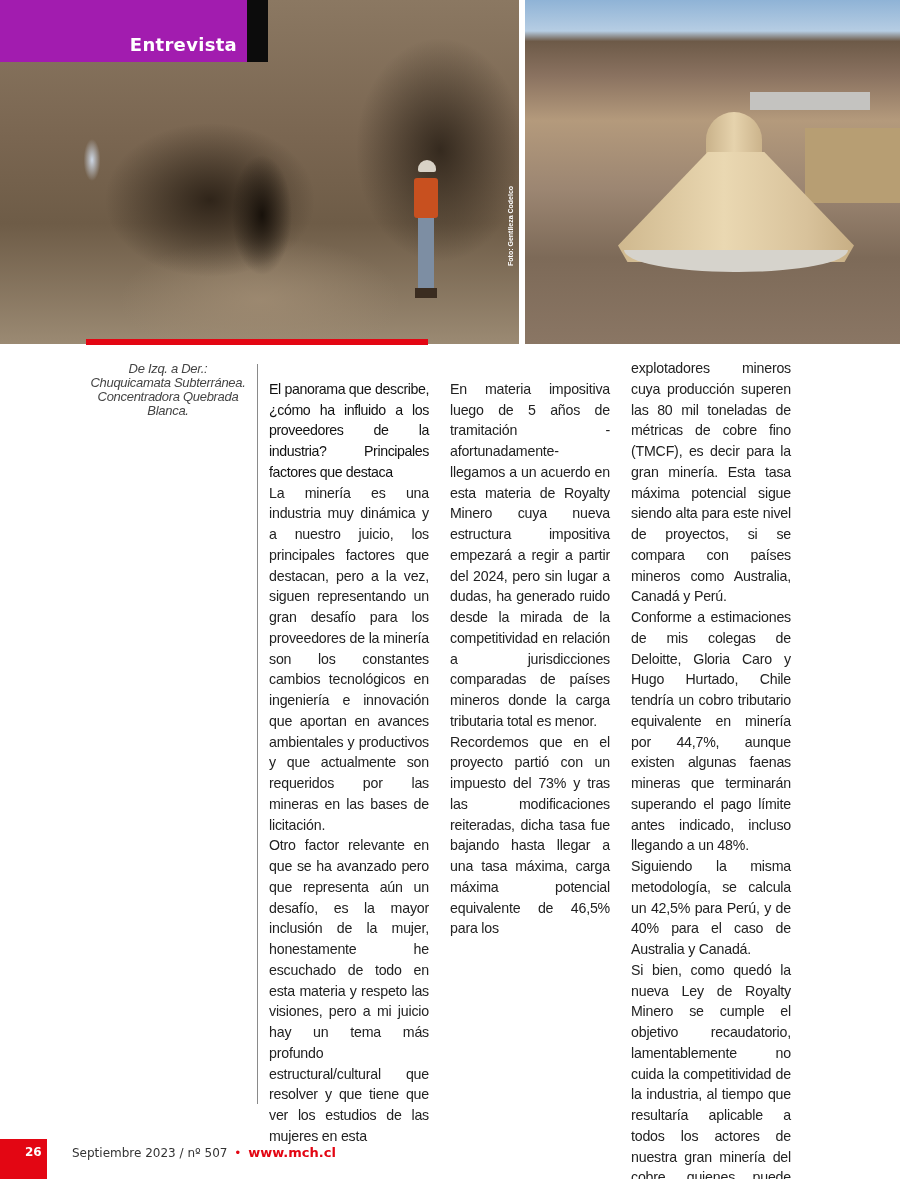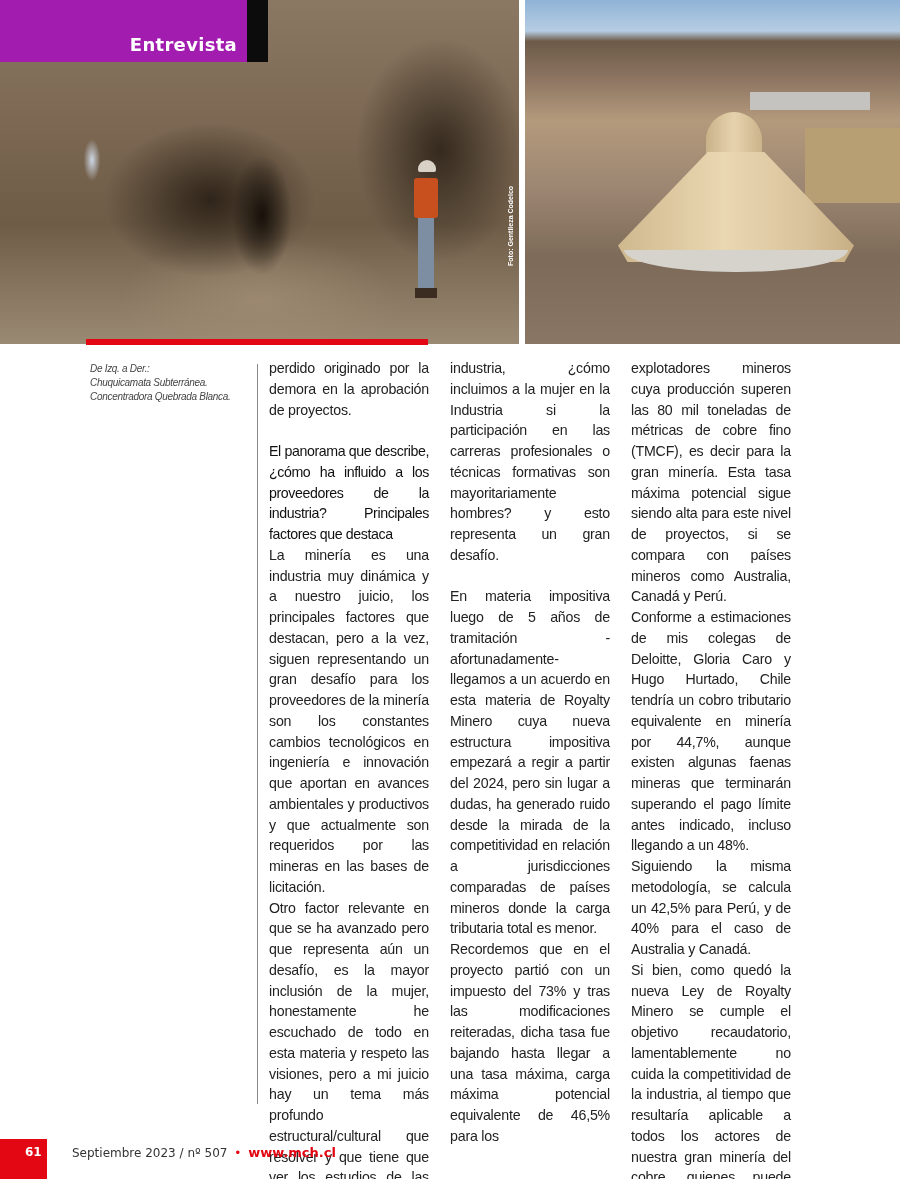--- a/index.html
+++ b/index.html
@@ -79,7 +79,7 @@
   
   .caption {
     position: absolute; left: 90px; top: 362px; width: 156px;
-    text-align: left; font-style: italic; font-size: 10px; line-height: 14px; color: #444;
+    text-align: center; font-style: italic; font-size: 13px; line-height: 14px; color: #444;
     font-family: "Liberation Sans", sans-serif; letter-spacing: -0.3px;
   }
   .divider {

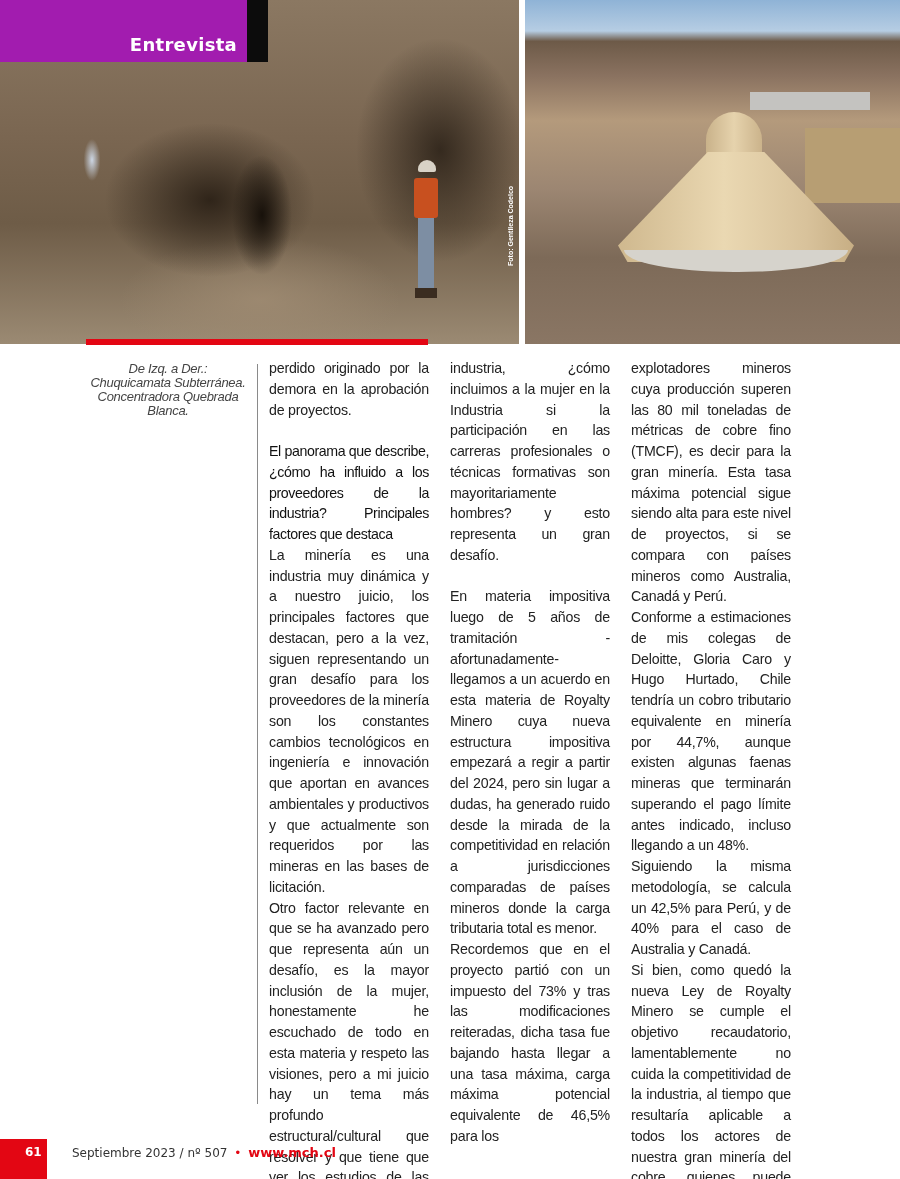--- a/index.html
+++ b/index.html
@@ -152,7 +152,6 @@
 <div class="divider"></div>
 
 <div class="col col1">
-  <p>perdido originado por la demora en la aprobación de proyectos.</p>
   <div class="gap"></div>
   <p class="q">El panorama que describe, ¿cómo ha influido a los proveedores de la industria? Principales factores que destaca</p>
   <p>La minería es una industria muy dinámica y a nuestro juicio, los principales factores que destacan, pero a la vez, siguen representando un gran desafío para los proveedores de la minería son los constantes cambios tecnológicos en ingeniería e innovación que aportan en avances ambientales y productivos y que actualmente son requeridos por las mineras en las bases de licitación.</p>

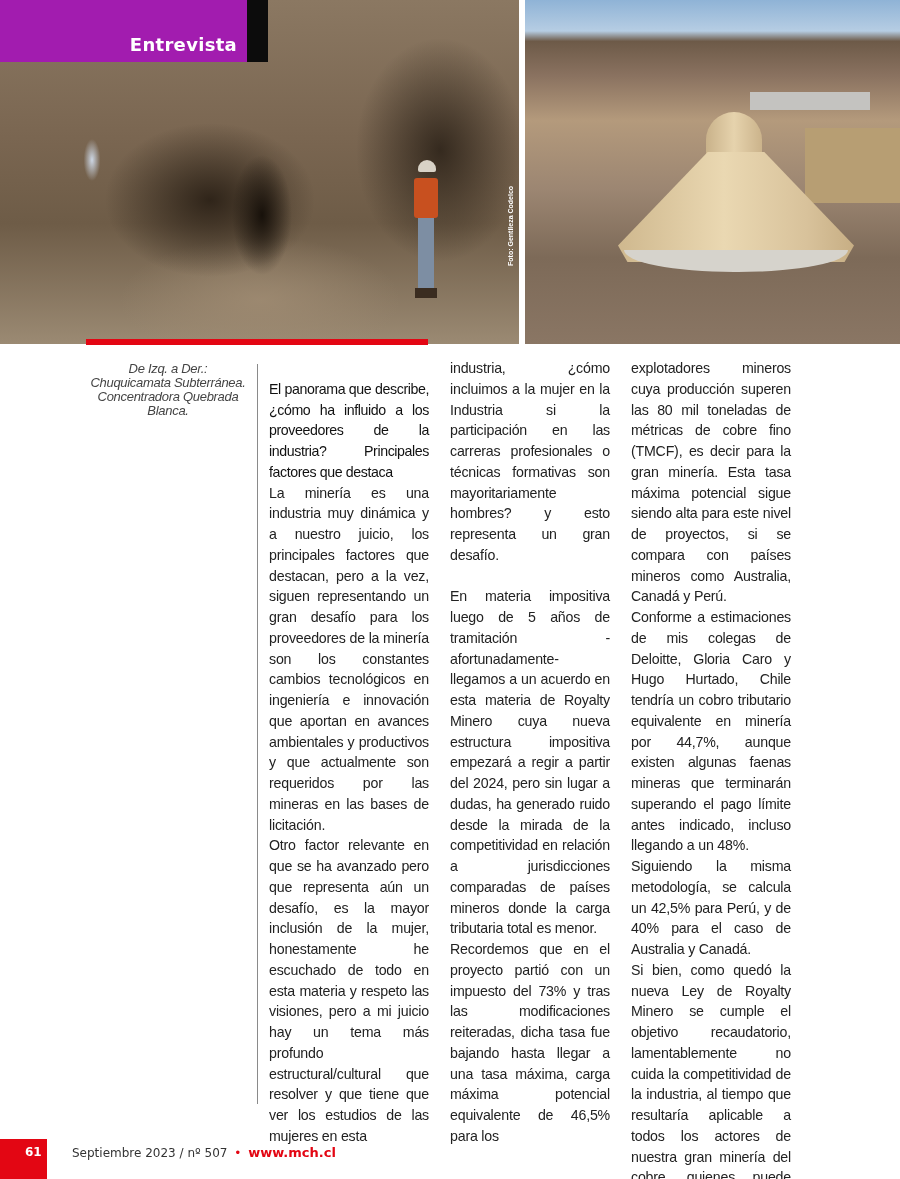--- a/index.html
+++ b/index.html
@@ -159,7 +159,6 @@
 </div>
 
 <div class="col col2">
-  <p>industria, ¿cómo incluimos a la mujer en la Industria si la participación en las carreras profesionales o técnicas formativas son mayoritariamente hombres? y esto representa un gran desafío.</p>
   <div class="gap"></div>
   <p>En materia impositiva luego de 5 años de tramitación -afortunadamente- llegamos a un acuerdo en esta materia de Royalty Minero cuya nueva estructura impositiva empezará a regir a partir del 2024, pero sin lugar a dudas, ha generado ruido desde la mirada de la competitividad en relación a jurisdicciones comparadas de países mineros donde la carga tributaria total es menor.</p>
   <p>Recordemos que en el proyecto partió con un impuesto del 73% y tras las modificaciones reiteradas, dicha tasa fue bajando hasta llegar a una tasa máxima, carga máxima potencial equivalente de 46,5% para los</p>

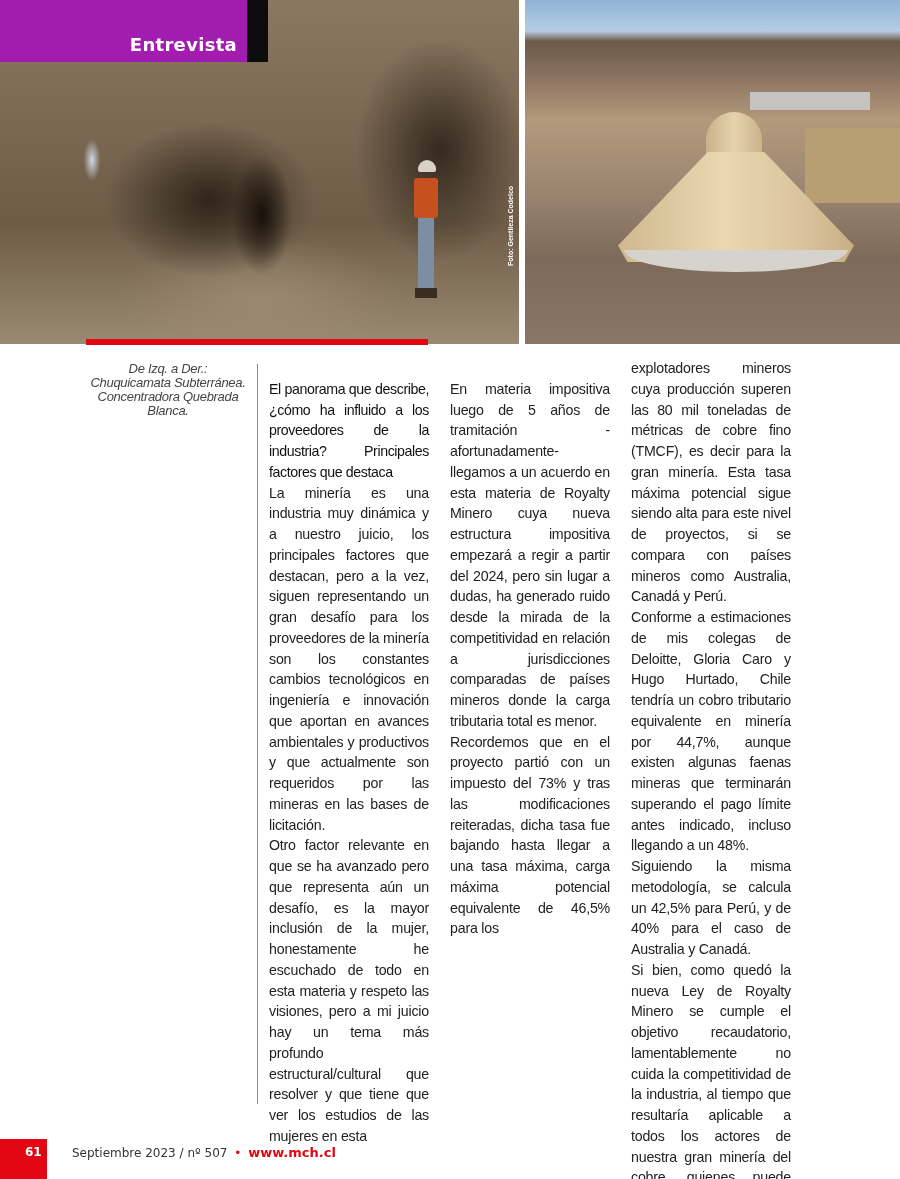--- a/index.html
+++ b/index.html
@@ -172,7 +172,7 @@
 </div>
 
 <div class="footer-block"></div>
-<div class="page-number">61</div>
+<div class="page-number">26</div>
 <div class="footer-text">
   <span>Septiembre 2023 / nº 507</span>
   <span class="sep">•</span>

